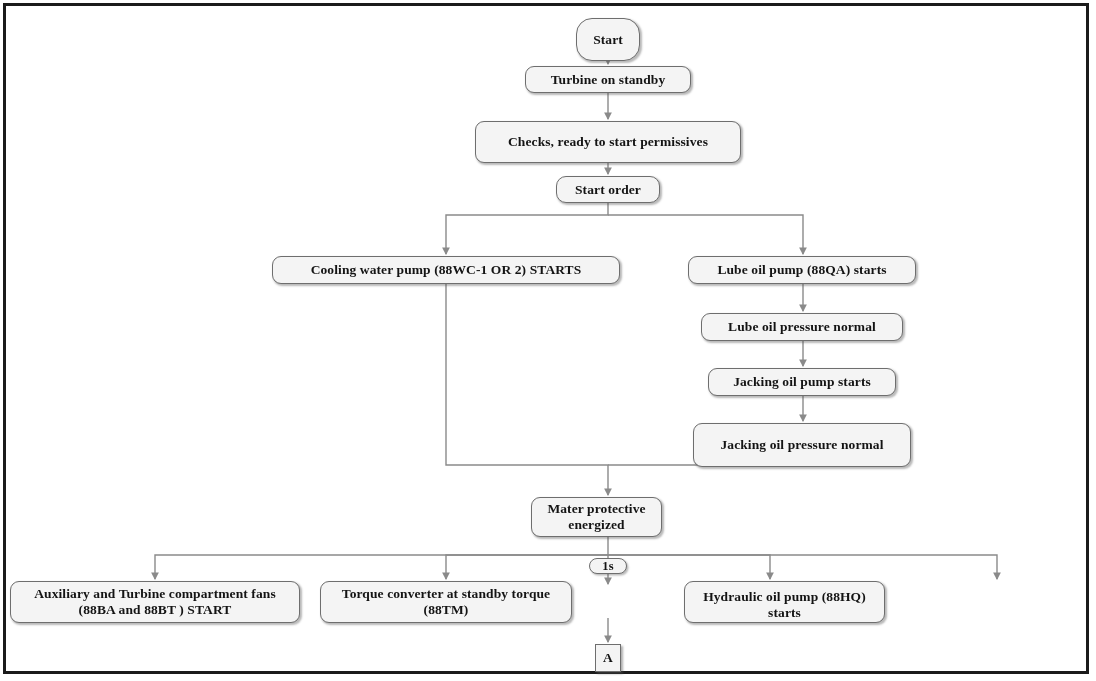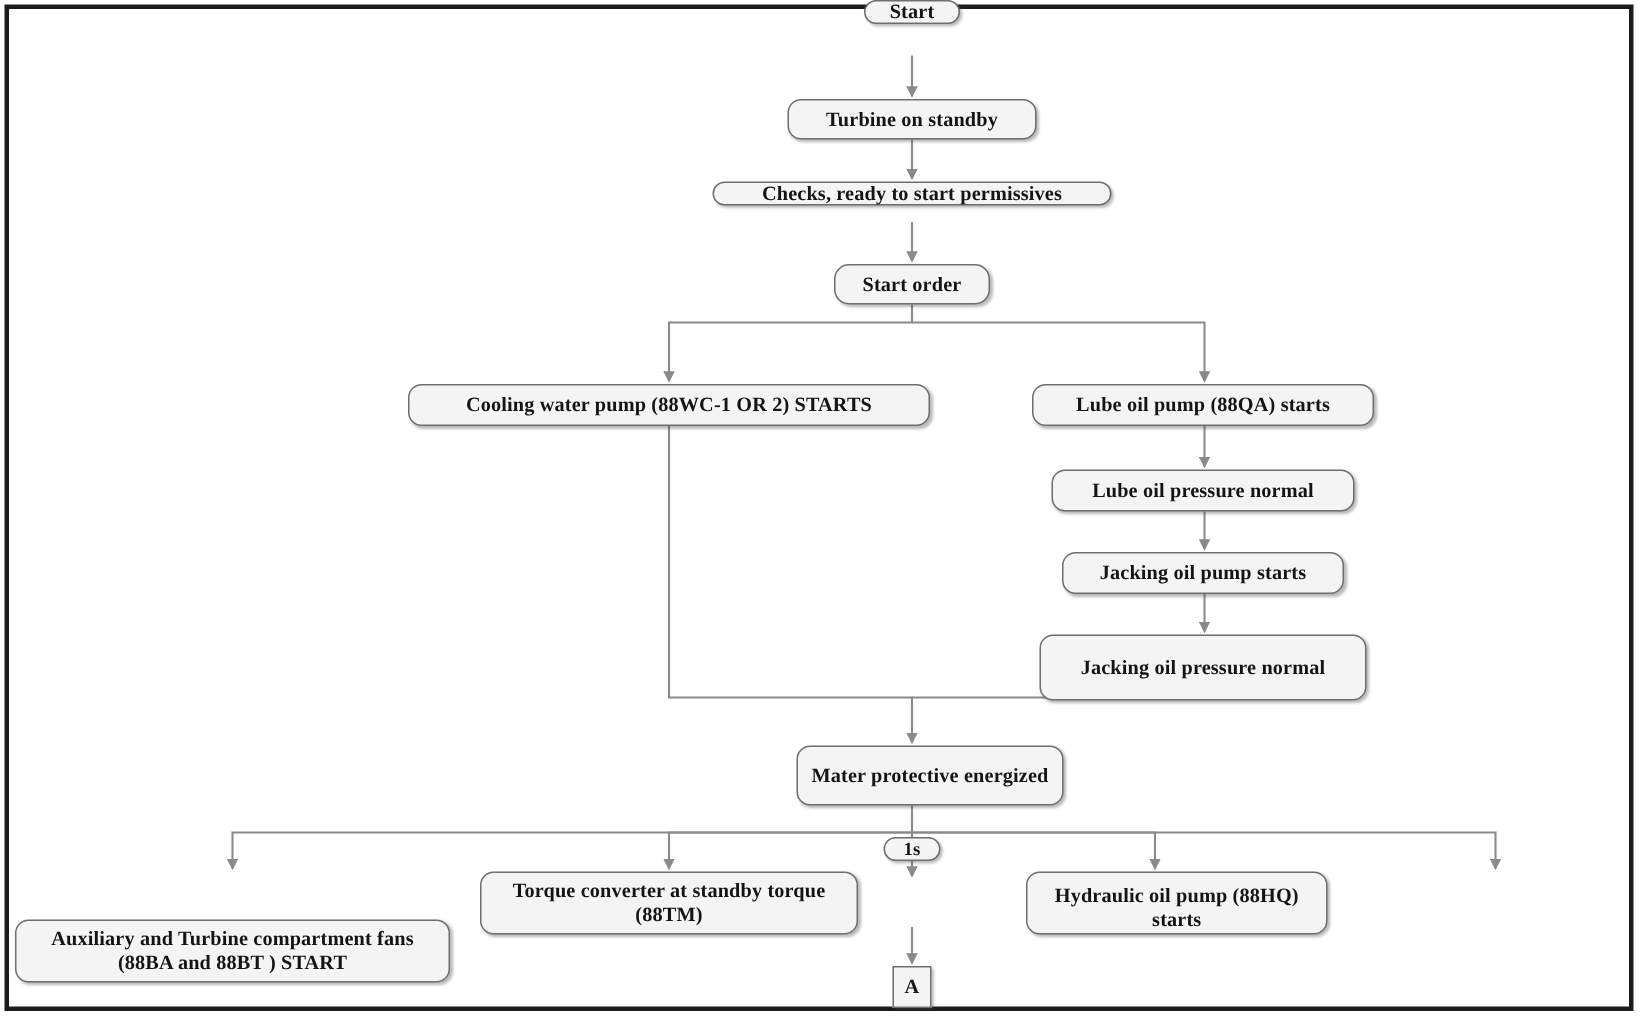--- a/index.html
+++ b/index.html
@@ -108,7 +108,7 @@
       </g>
     </svg>
 
-    <div class="node pill" style="left:576px; top:0; width:64px; height:16px;">
+    <div class="node pill" style="left:576px; top:18px; width:64px; height:43px;">
       <span class="txt">Start</span>
     </div>
 

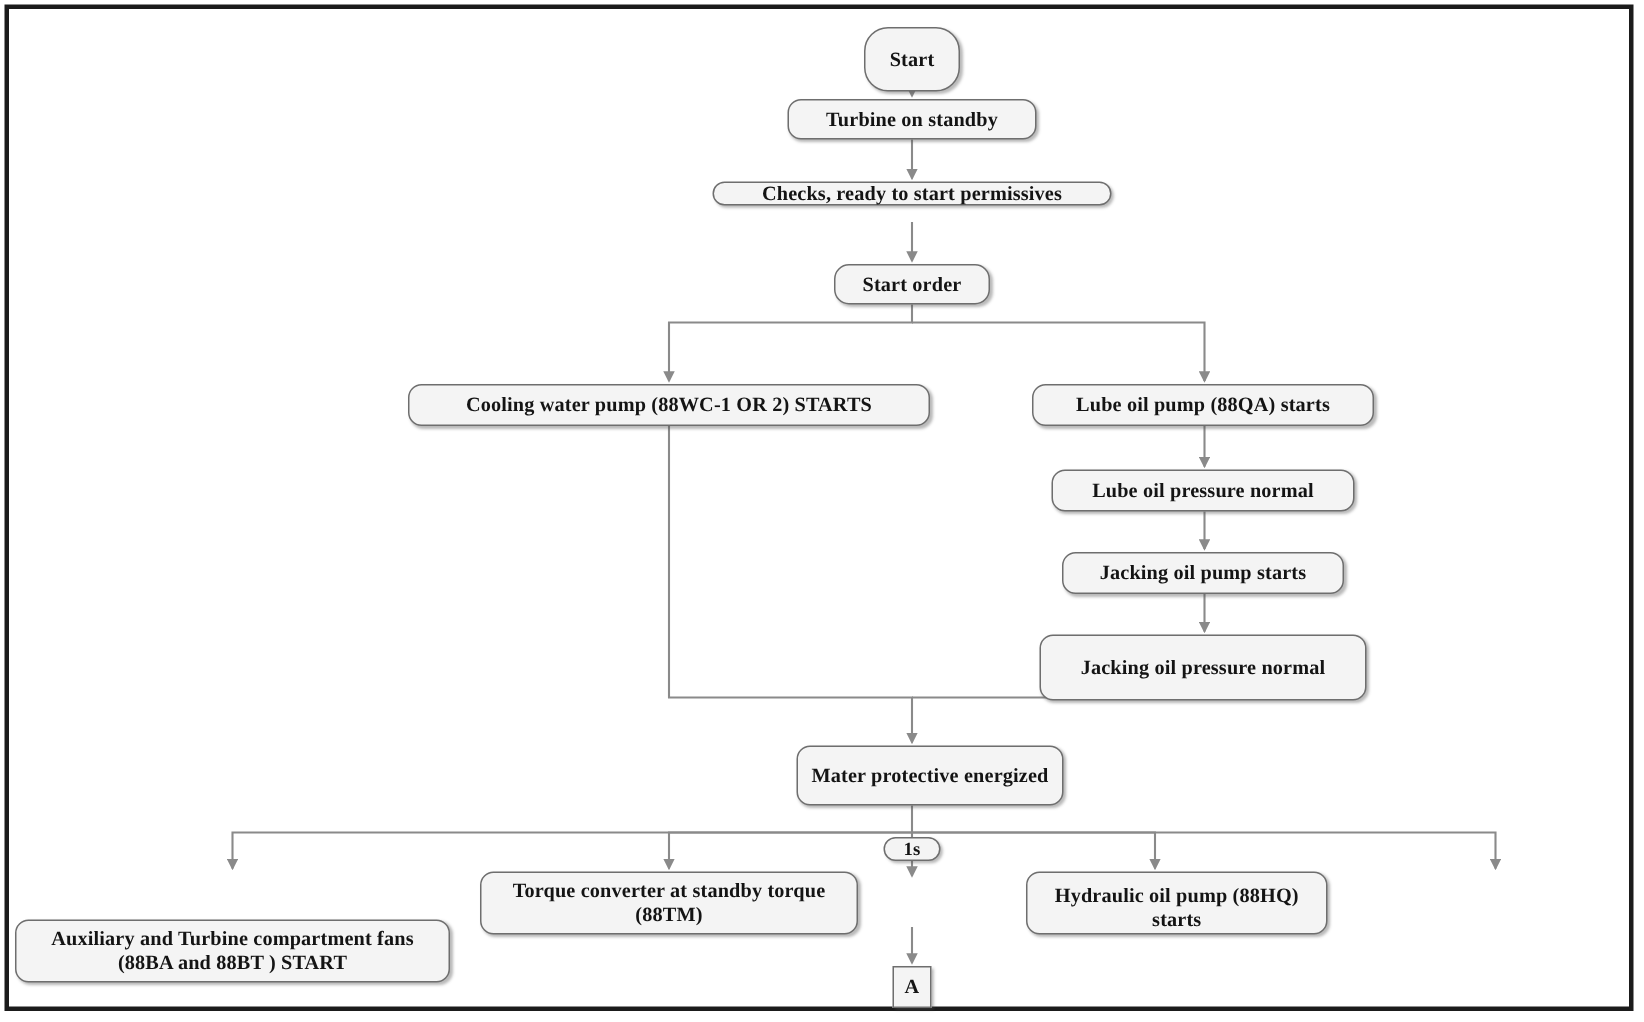--- a/index.html
+++ b/index.html
@@ -116,7 +116,7 @@
       <span class="txt">Turbine on standby</span>
     </div>
 
-    <div class="node" style="left:475px; top:121px; width:266px; height:16px;">
+    <div class="node" style="left:475px; top:121px; width:266px; height:42px;">
       <span class="txt">Checks, ready to start permissives</span>
     </div>
 

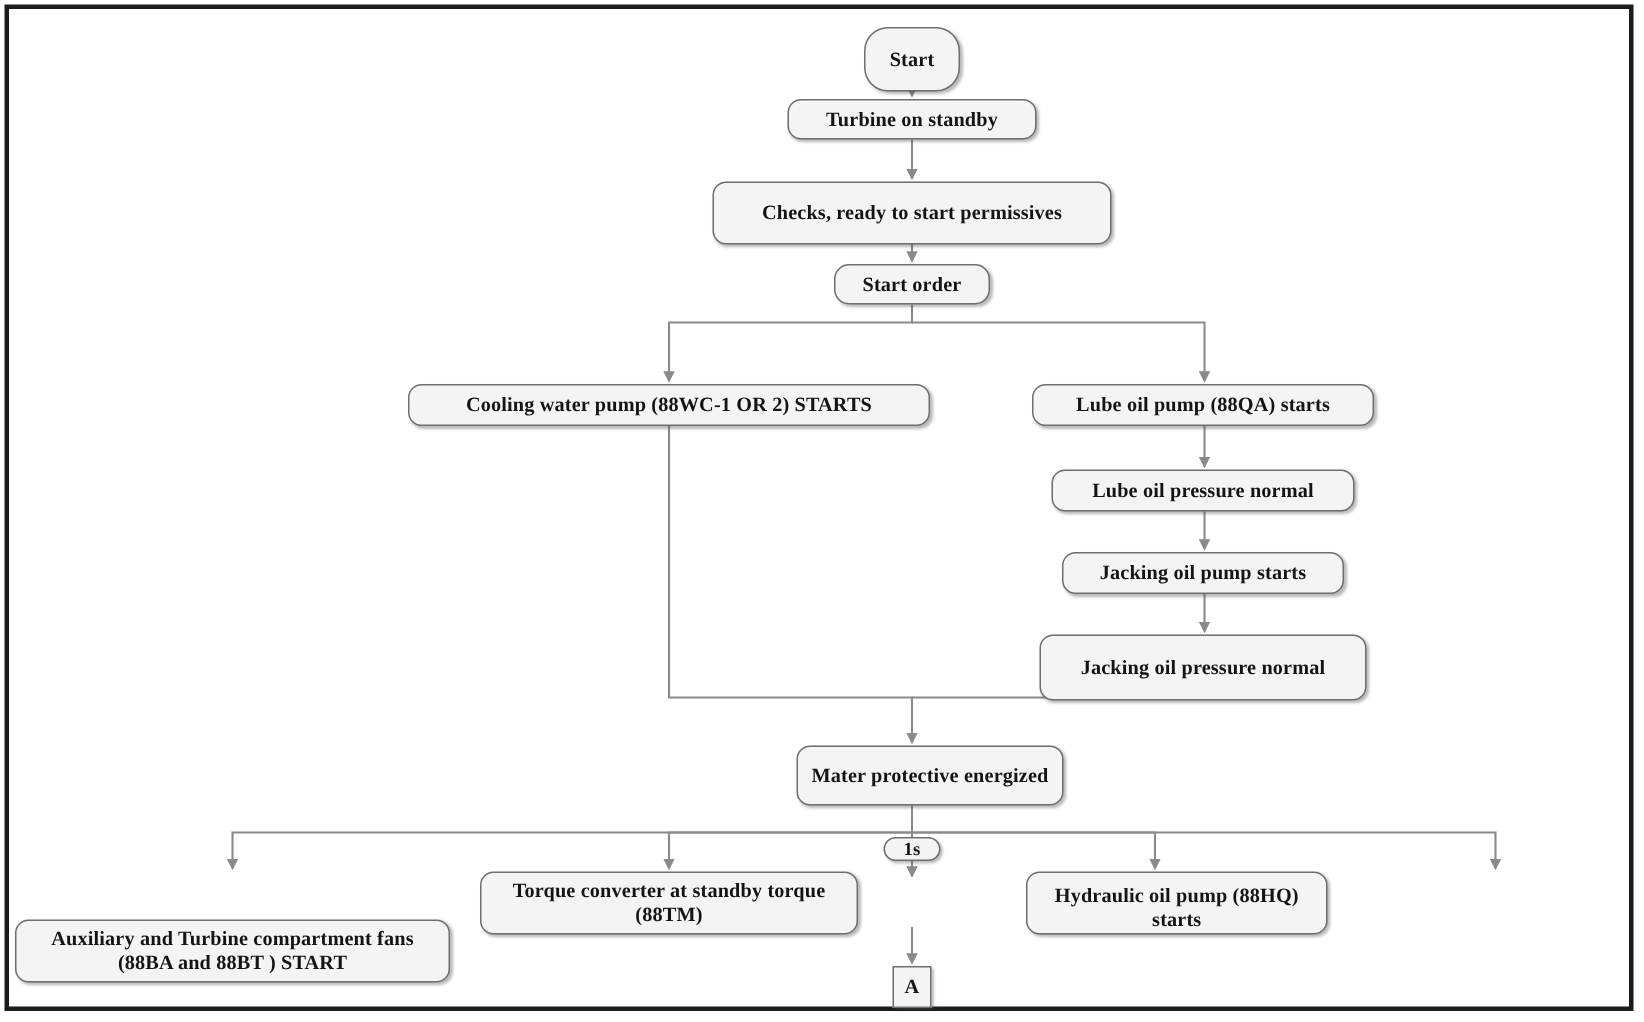--- a/index.html
+++ b/index.html
@@ -144,7 +144,7 @@
       <span class="txt">Jacking oil pressure normal</span>
     </div>
 
-    <div class="node" style="left:531px; top:497px; width:178px; height:40px;">
+    <div class="node" style="left:531px; top:497px; width:131px; height:40px;">
       <span class="txt">Mater protective energized</span>
     </div>
 

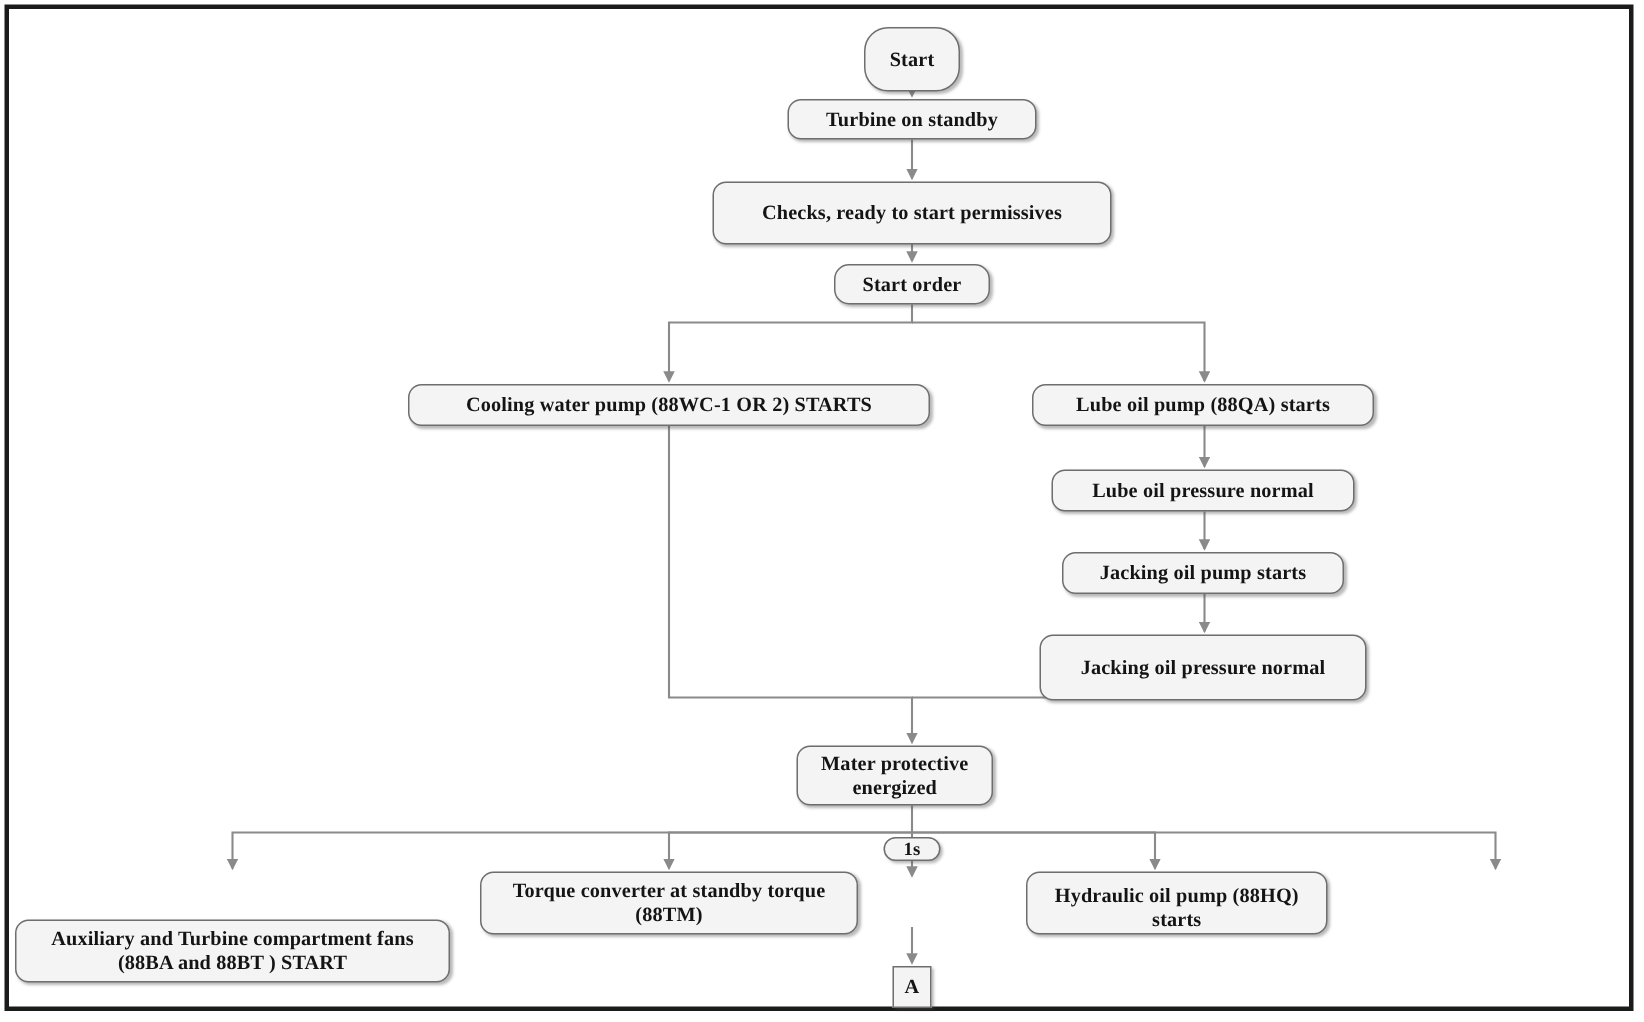--- a/index.html
+++ b/index.html
@@ -148,7 +148,7 @@
       <span class="txt">Mater protective energized</span>
     </div>
 
-    <div class="node" style="left:10px; top:613px; width:290px; height:42px;">
+    <div class="node" style="left:10px; top:581px; width:290px; height:42px;">
       <span class="txt">Auxiliary and Turbine compartment fans (88BA and 88BT ) START</span>
     </div>
 

